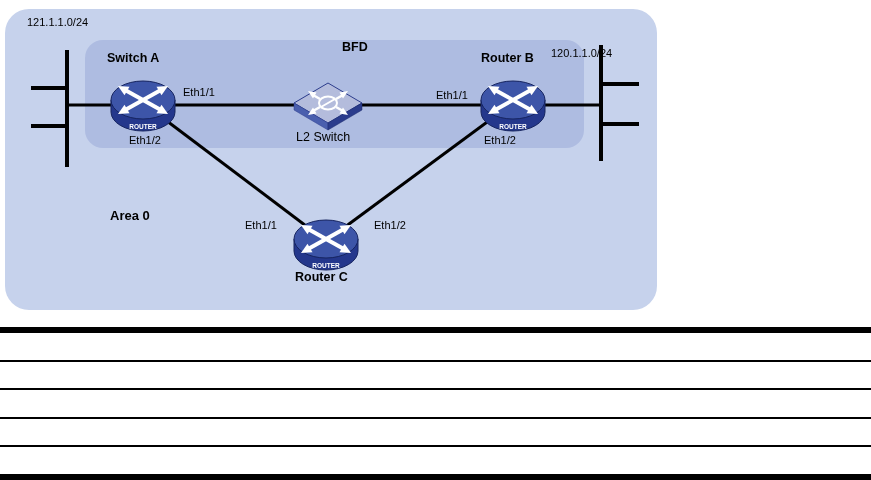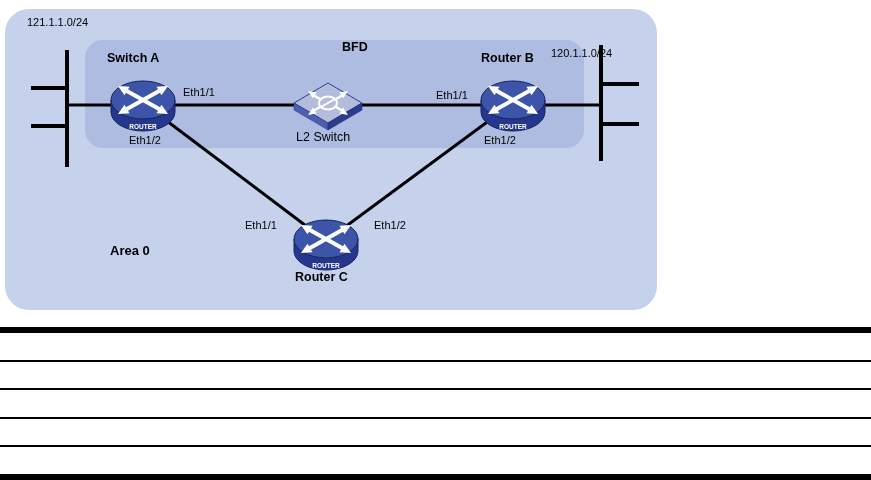--- a/index.html
+++ b/index.html
@@ -24,7 +24,7 @@
   .lbl.sm  { font-size:11px; }
   .lbl.nm  { font-size:12.5px; font-weight:bold; }
   .lbl.rg  { font-size:12.5px; }
-  .lbl.ar  { font-size:13px; font-weight:bold;margin-top:35px; }
+  .lbl.ar  { font-size:13px; font-weight:bold; }
   
   .rules-table {
     position:absolute; left:0; top:327px; width:871px; height:153px;

